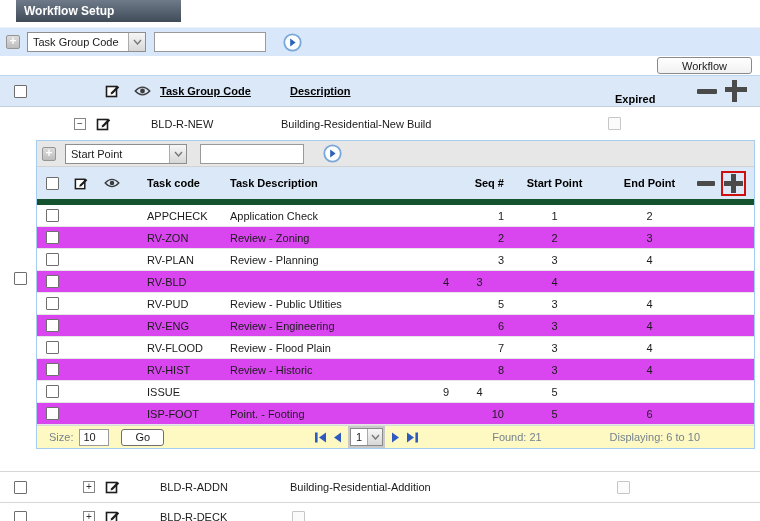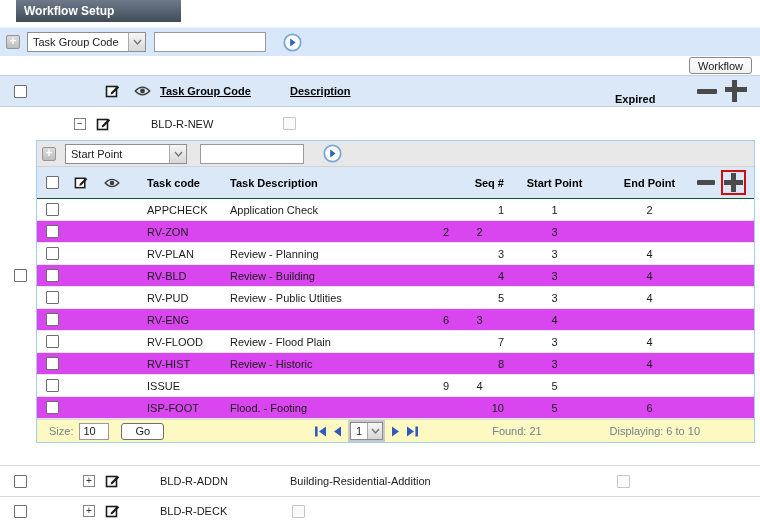--- a/index.html
+++ b/index.html
@@ -37,7 +37,7 @@
 
   
   .toolbar-row { height: 19px; display: flex; justify-content: flex-end; padding-right: 8px; }
-  .workflow-btn { height: 17px; margin-top: 1px; padding: 0 8px; font-size: 11px;
+  .workflow-btn { height: 17px; margin-top: 1px; padding: 0 24px; font-size: 11px;
     font-family: "Liberation Sans", sans-serif; background: linear-gradient(#ffffff,#f1f1f1);
     border: 1px solid #8a8a8a; border-radius: 3px; cursor: pointer; color: #1b1b1b; margin-left: 24px; }
 

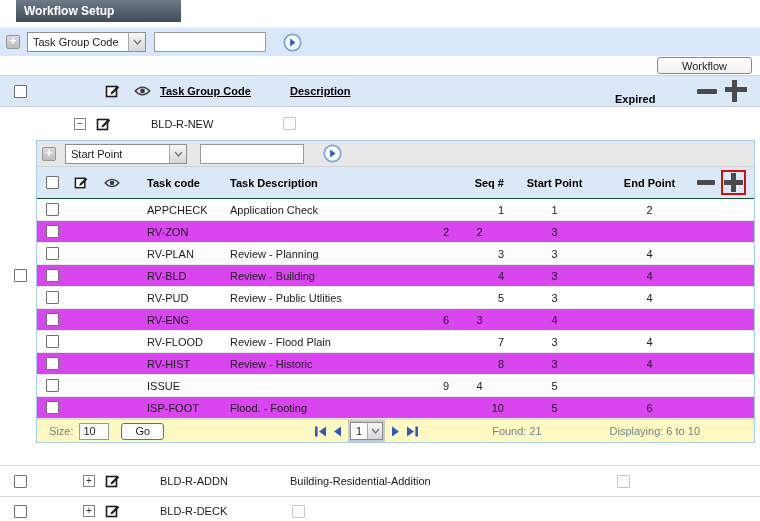--- a/index.html
+++ b/index.html
@@ -191,6 +191,7 @@
       </div>
       <div></div>
       <div class="code-text">BLD-R-NEW</div>
+      <div class="code-text">Building-Residential-New Build</div>
       <div style="padding-left:6px;">
           <div class="checkbox disabled"></div>
         </div>

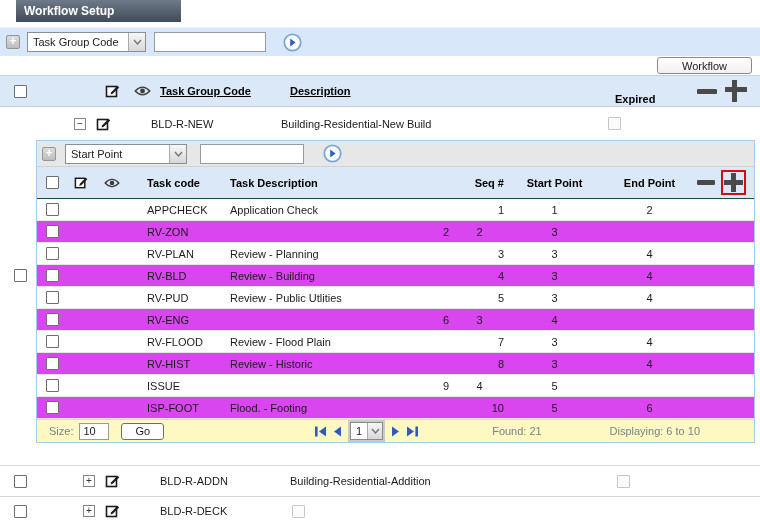--- a/index.html
+++ b/index.html
@@ -87,7 +87,7 @@
   .nested-panel { margin-right: 5px; border: 1px solid #a5cdf0; background: #fff; }
   .igrid { display: grid; grid-template-columns: 30px 28px 47px 83px 227px 55px 95px 95px 1fr;
     align-items: center; }
-  .inner-header { height: 32px; background: #dbe8f8; border-bottom: 1px solid #14532d; }
+  .inner-header { height: 38px; background: #dbe8f8; border-bottom: 6px solid #14532d; }
   .inner-header .ih-label { font-weight: bold; color: #000; }
   .task-row { height: 22px; border-bottom: 1px solid #e6e6e6; background: #fff; }
   .task-row.alt { background: #d946ef; }

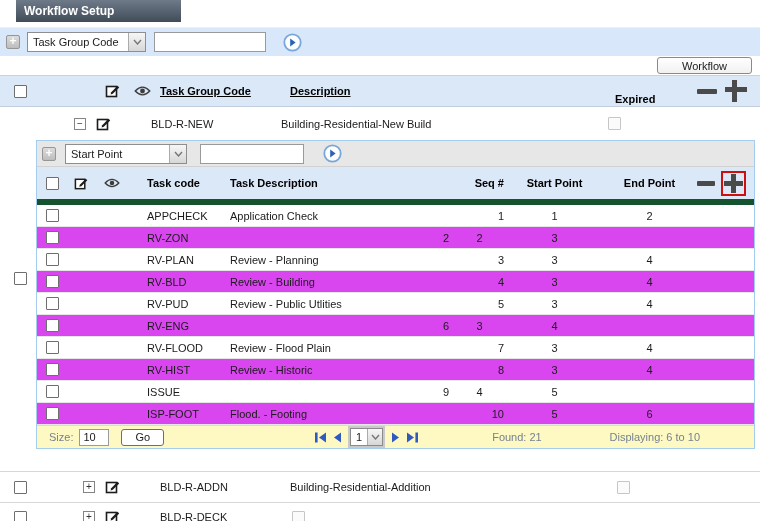--- a/index.html
+++ b/index.html
@@ -273,6 +273,7 @@
     <div></div>
     <div></div>
     <div class="pad-l5">RV-ZON</div>
+    <div class="pad-l5">Review - Zoning</div>
     <div class="seq-cell">2</div>
     <div class="cell-center">2</div>
     <div class="cell-center">3</div>

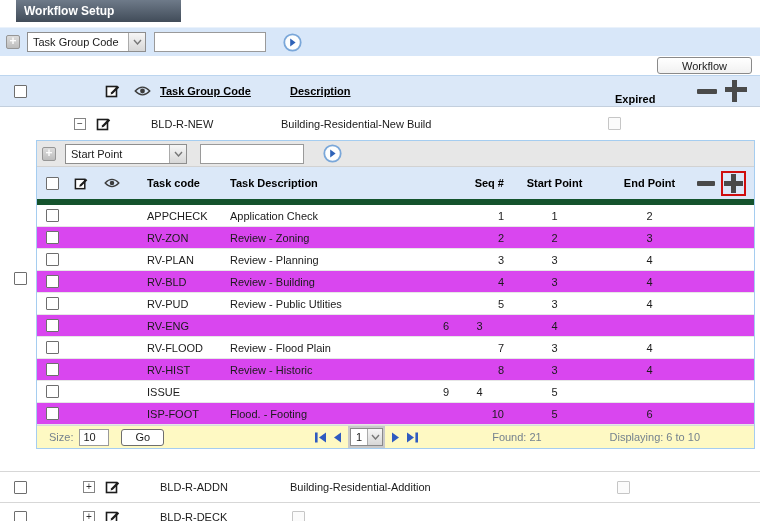--- a/index.html
+++ b/index.html
@@ -299,7 +299,6 @@
     <div></div>
     <div></div>
     <div class="pad-l5">RV-BLD</div>
-    <div class="pad-l5">Review - Building</div>
     <div class="seq-cell">4</div>
     <div class="cell-center">3</div>
     <div class="cell-center">4</div>

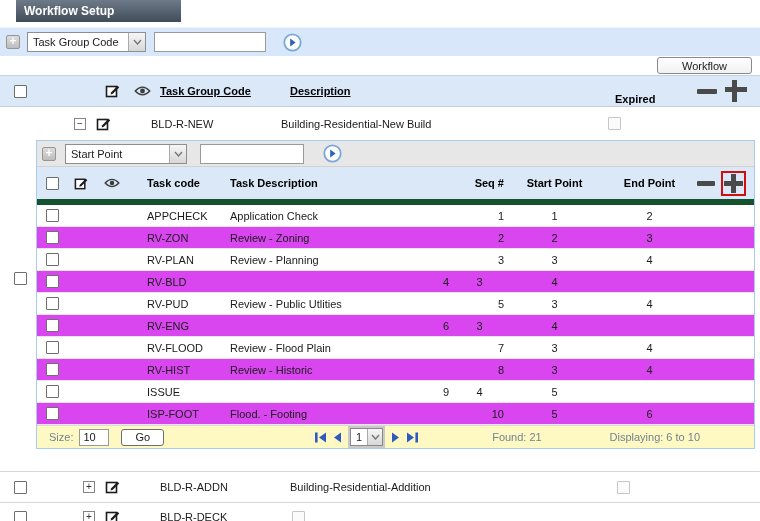--- a/index.html
+++ b/index.html
@@ -324,6 +324,7 @@
     <div></div>
     <div></div>
     <div class="pad-l5">RV-ENG</div>
+    <div class="pad-l5">Review - Engineering</div>
     <div class="seq-cell">6</div>
     <div class="cell-center">3</div>
     <div class="cell-center">4</div>

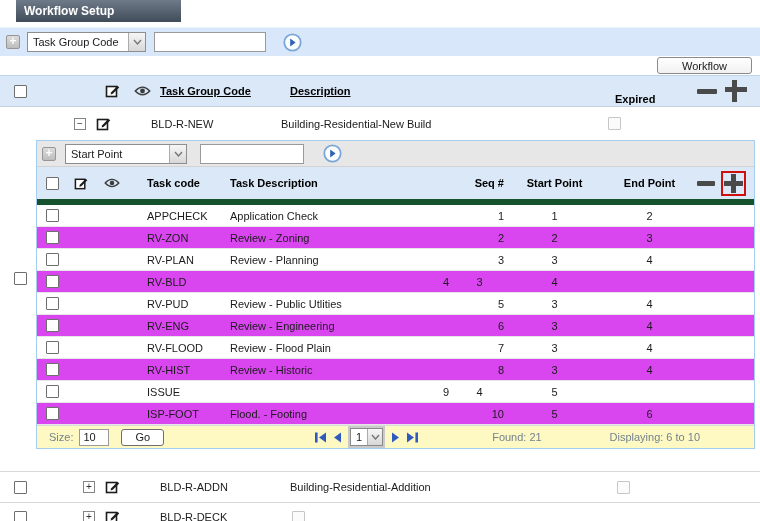--- a/index.html
+++ b/index.html
@@ -375,7 +375,7 @@
     <div></div>
     <div></div>
     <div class="pad-l5">ISP-FOOT</div>
-    <div class="pad-l5">Flood. - Footing</div>
+    <div class="pad-l5">Point. - Footing</div>
     <div class="seq-cell">10</div>
     <div class="cell-center">5</div>
     <div class="cell-center">6</div>

